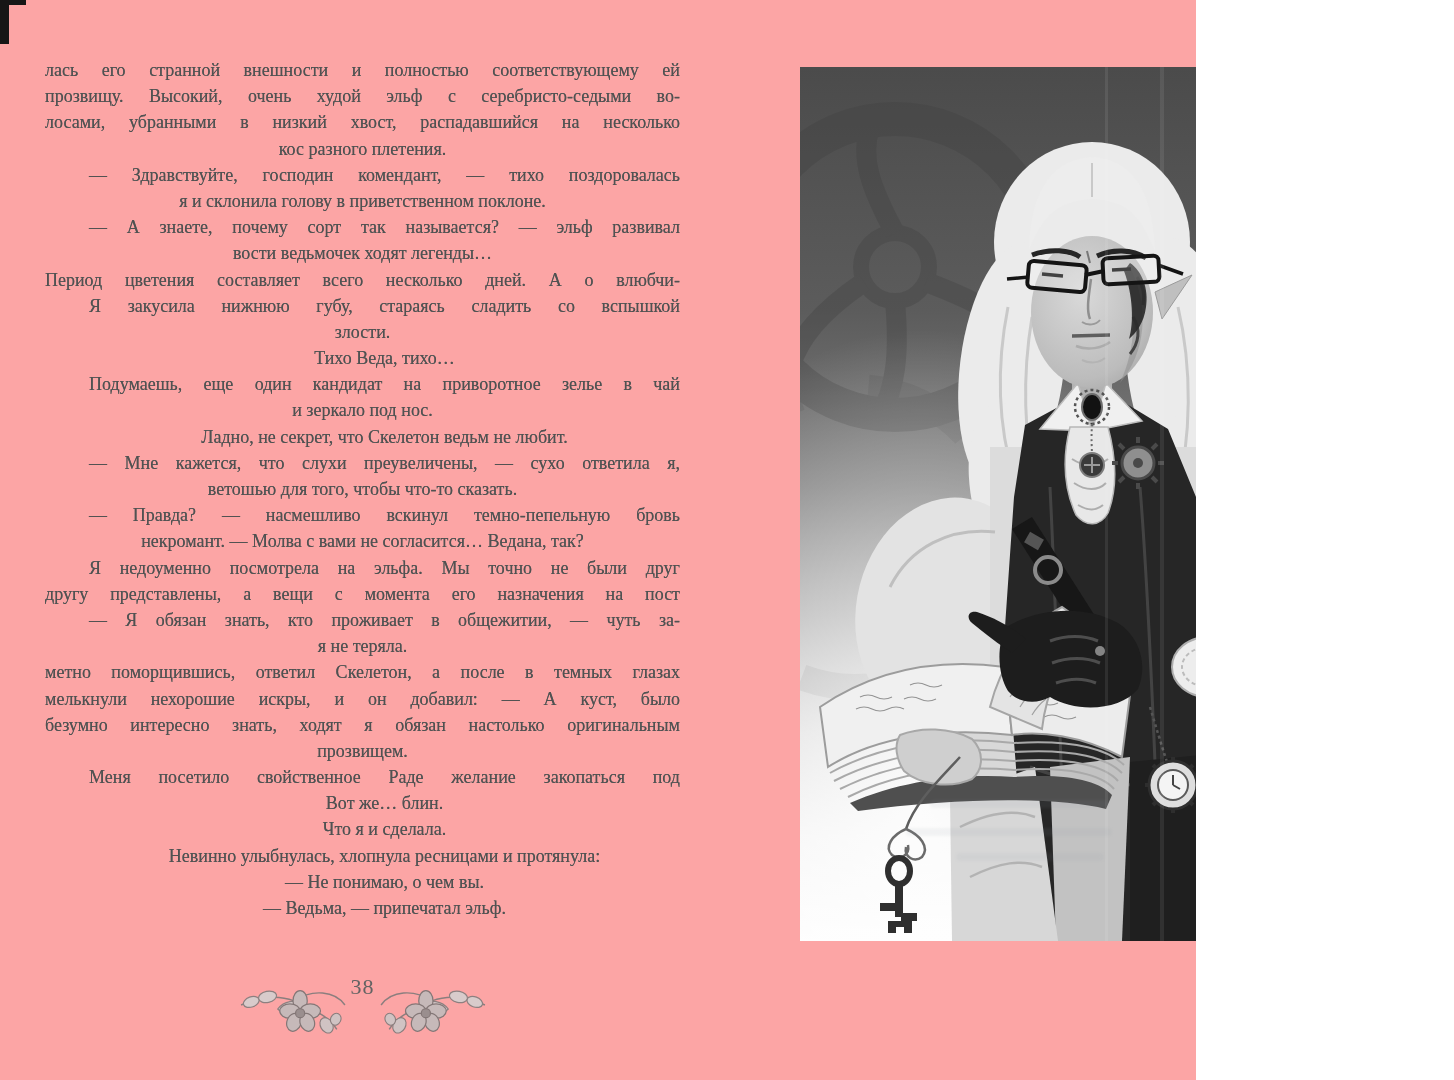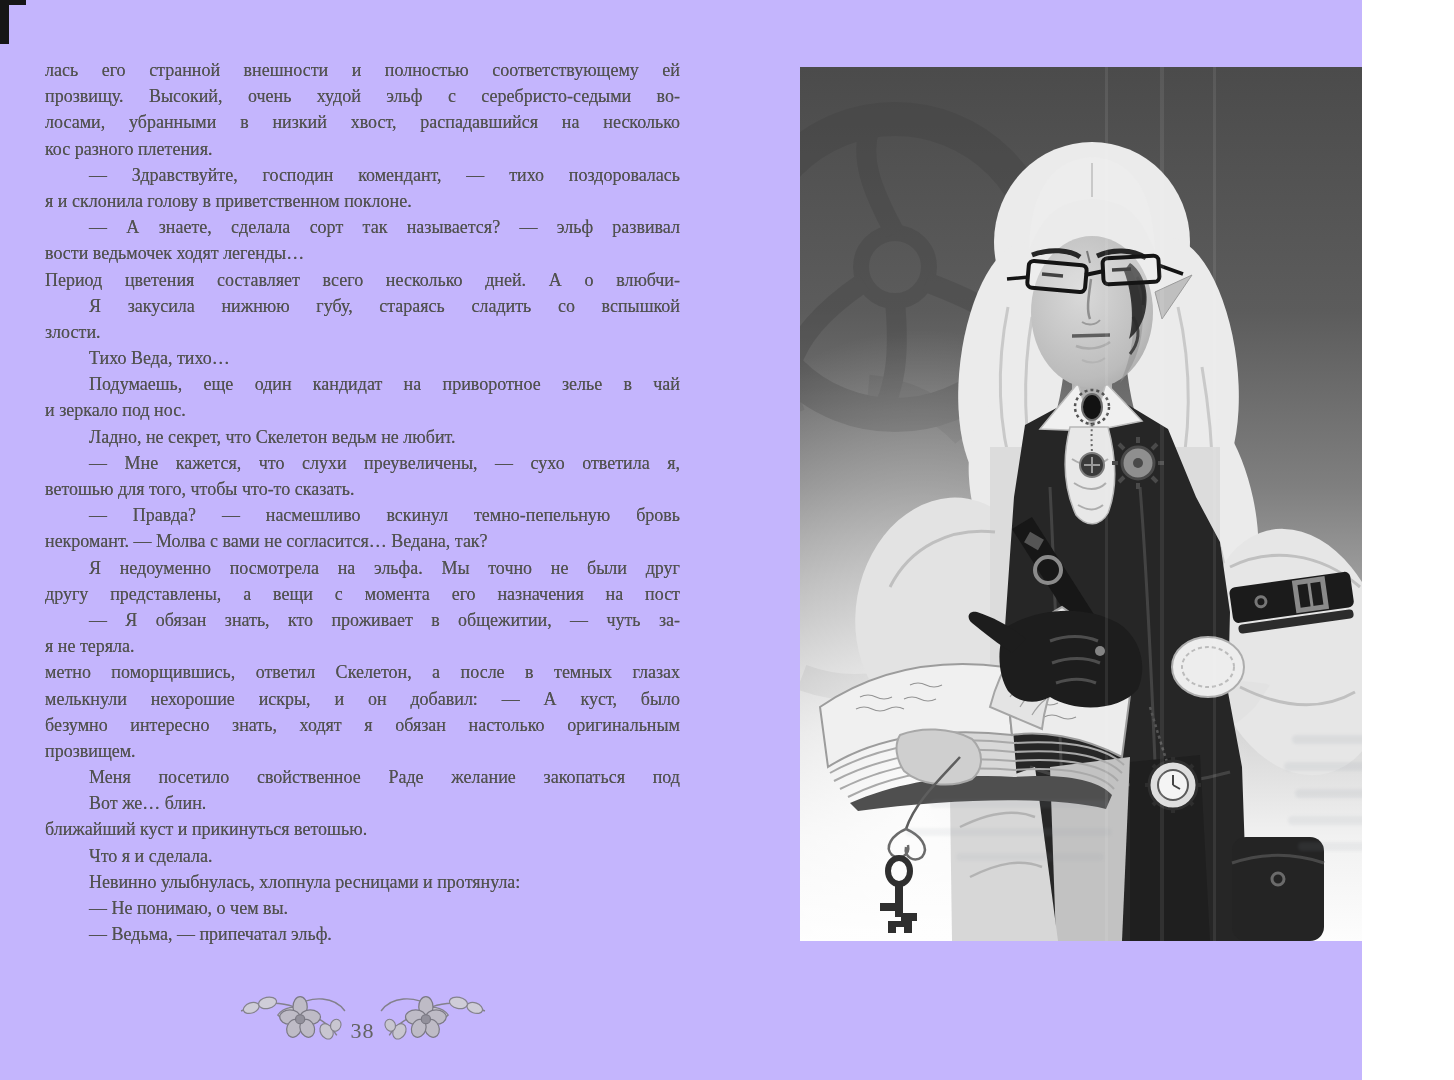--- a/index.html
+++ b/index.html
@@ -3,7 +3,7 @@
 <meta charset="utf-8">
 <style>
   html,body{margin:0;padding:0;background:#ffffff;}
-  .canvas{position:relative;width:1362px;height:1080px;background:#c4b5fd;overflow:hidden;
+  .canvas{position:relative;width:1196px;height:1080px;background:#fca5a5;overflow:hidden;
           font-family:"Liberation Serif",serif;}
   
   .corner-mark{position:absolute;left:0;top:0;width:9px;height:44px;background:#161616;}

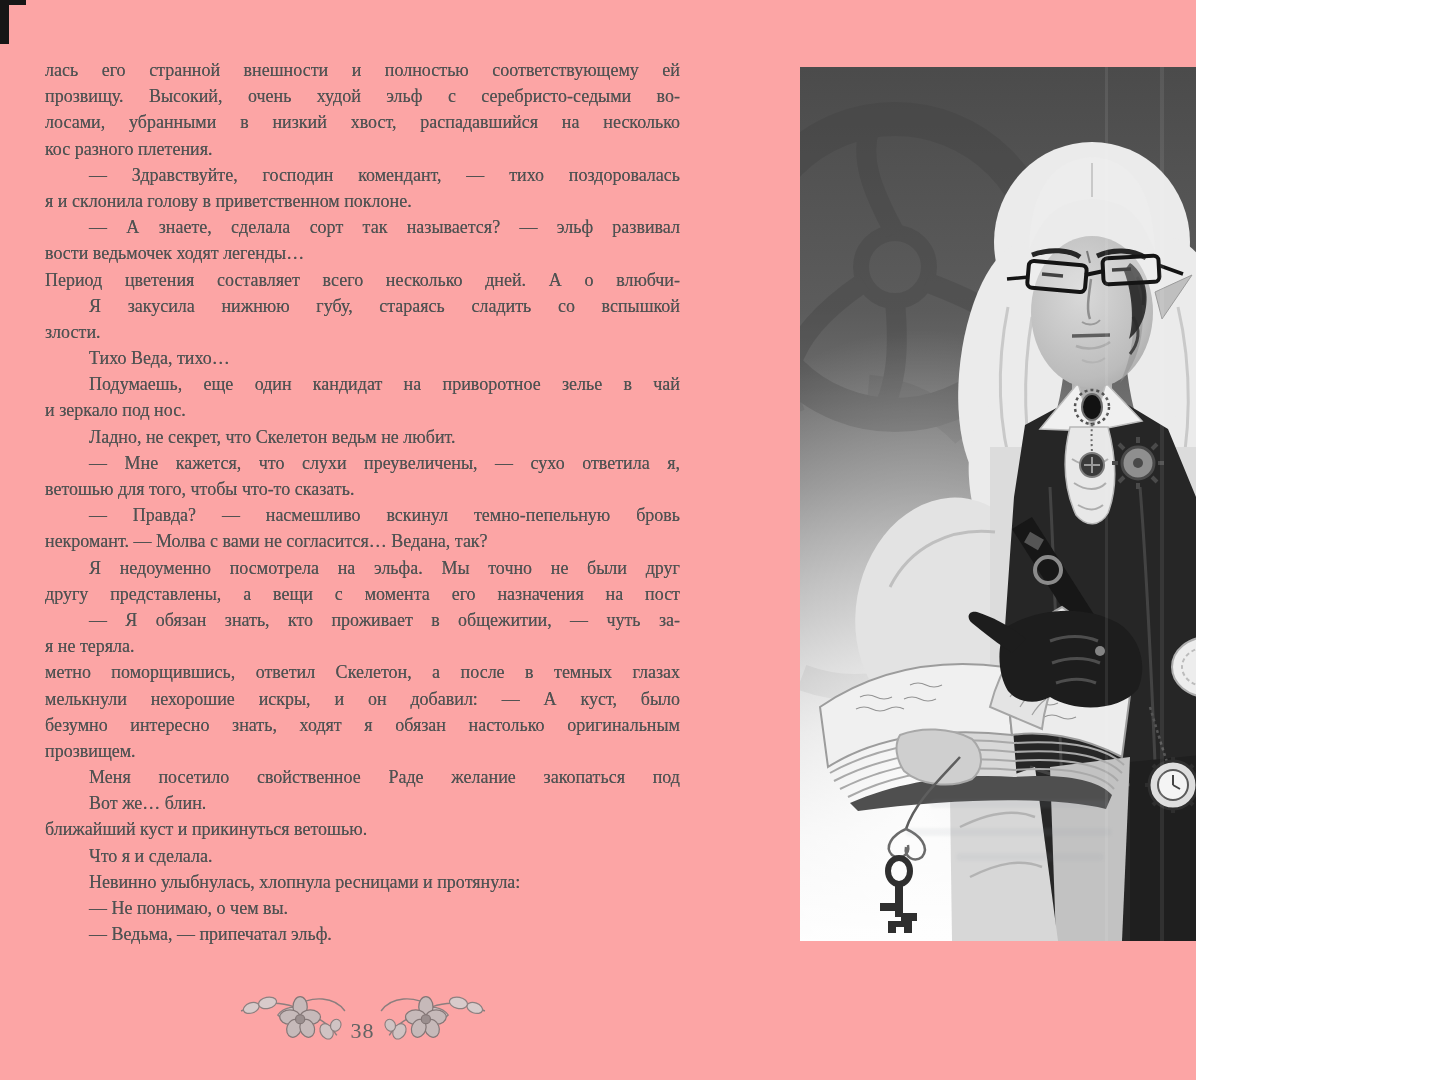--- a/index.html
+++ b/index.html
@@ -13,7 +13,7 @@
   .page-text{position:absolute;left:45px;top:57px;width:635px;
              font-size:18px;line-height:26.2px;color:#515151;
              text-shadow:0 0 .4px #6a6a6a;}
-  .ln{height:26.2px;overflow:hidden;text-align:left;}
+  .ln{height:26.2px;overflow:hidden;text-align:center;}
   .ln.j{text-align:justify;text-align-last:justify;}
   .ln.ind{text-indent:44px;}
 

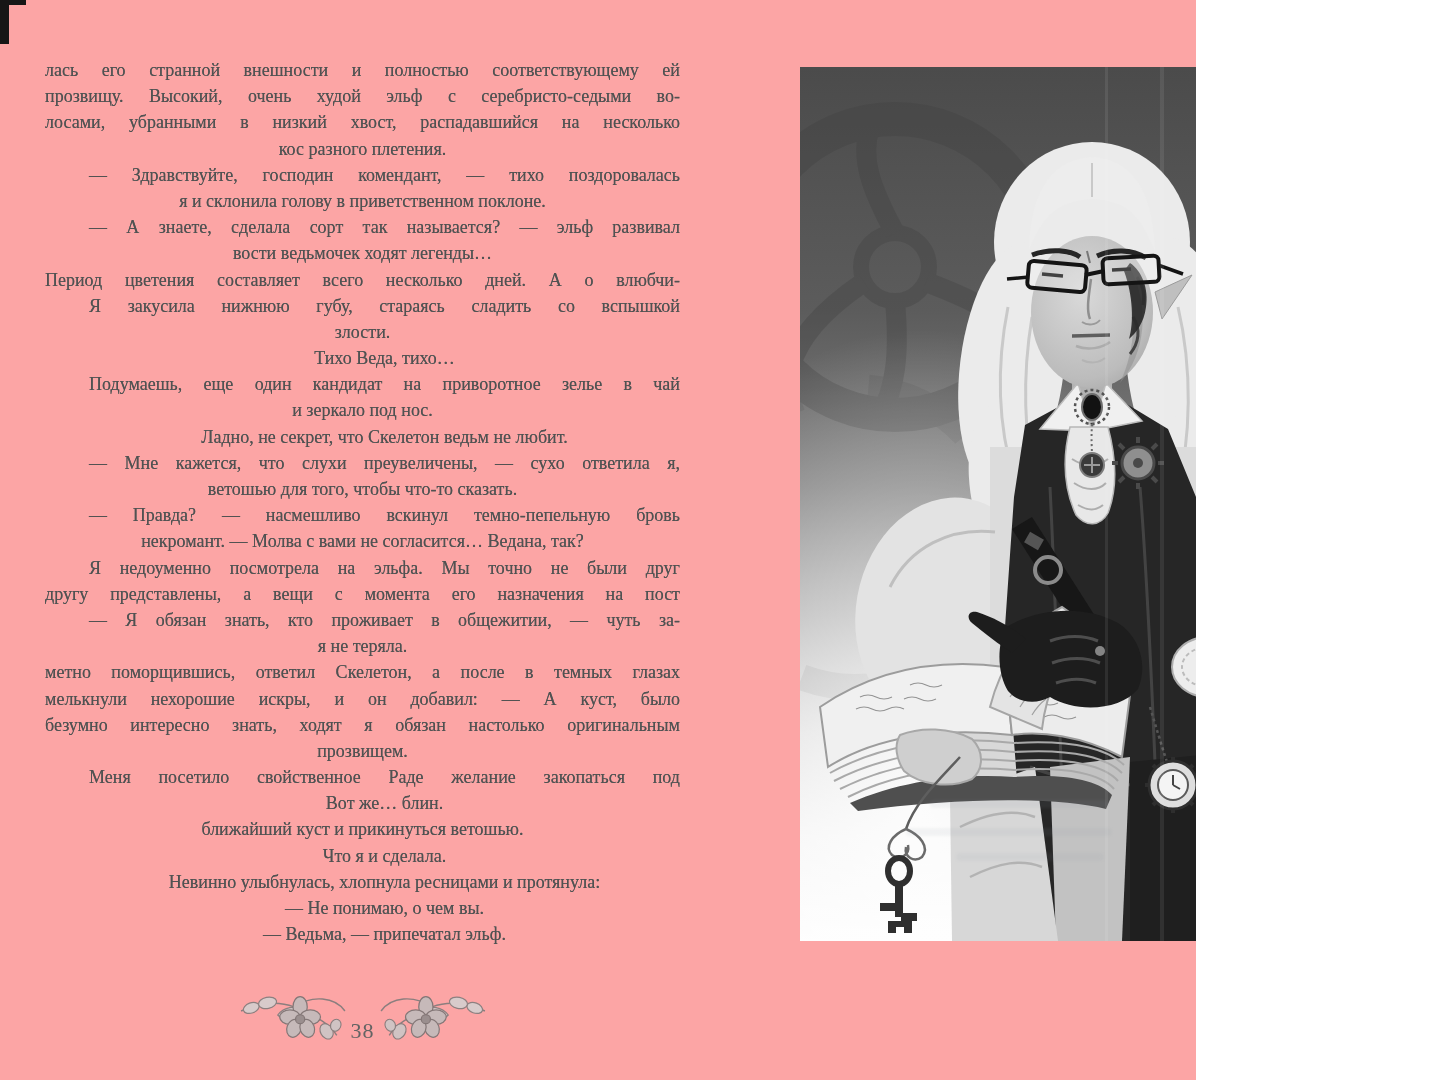--- a/index.html
+++ b/index.html
@@ -53,7 +53,7 @@
     <div class="ln">кос разного плетения.</div>
     <div class="ln j ind">— Здравствуйте, господин комендант, — тихо поздоровалась</div>
     <div class="ln">я и склонила голову в приветственном поклоне.</div>
-    <div class="ln j ind">— А знаете, сделала сорт так называется? — эльф развивал</div>
+    <div class="ln j ind">— А знаете, почему сорт так называется? — эльф развивал</div>
     <div class="ln">вости ведьмочек ходят легенды…</div>
     <div class="ln j">Период цветения составляет всего несколько дней. А о влюбчи-</div>
     <div class="ln j ind">Я закусила нижнюю губу, стараясь сладить со вспышкой</div>

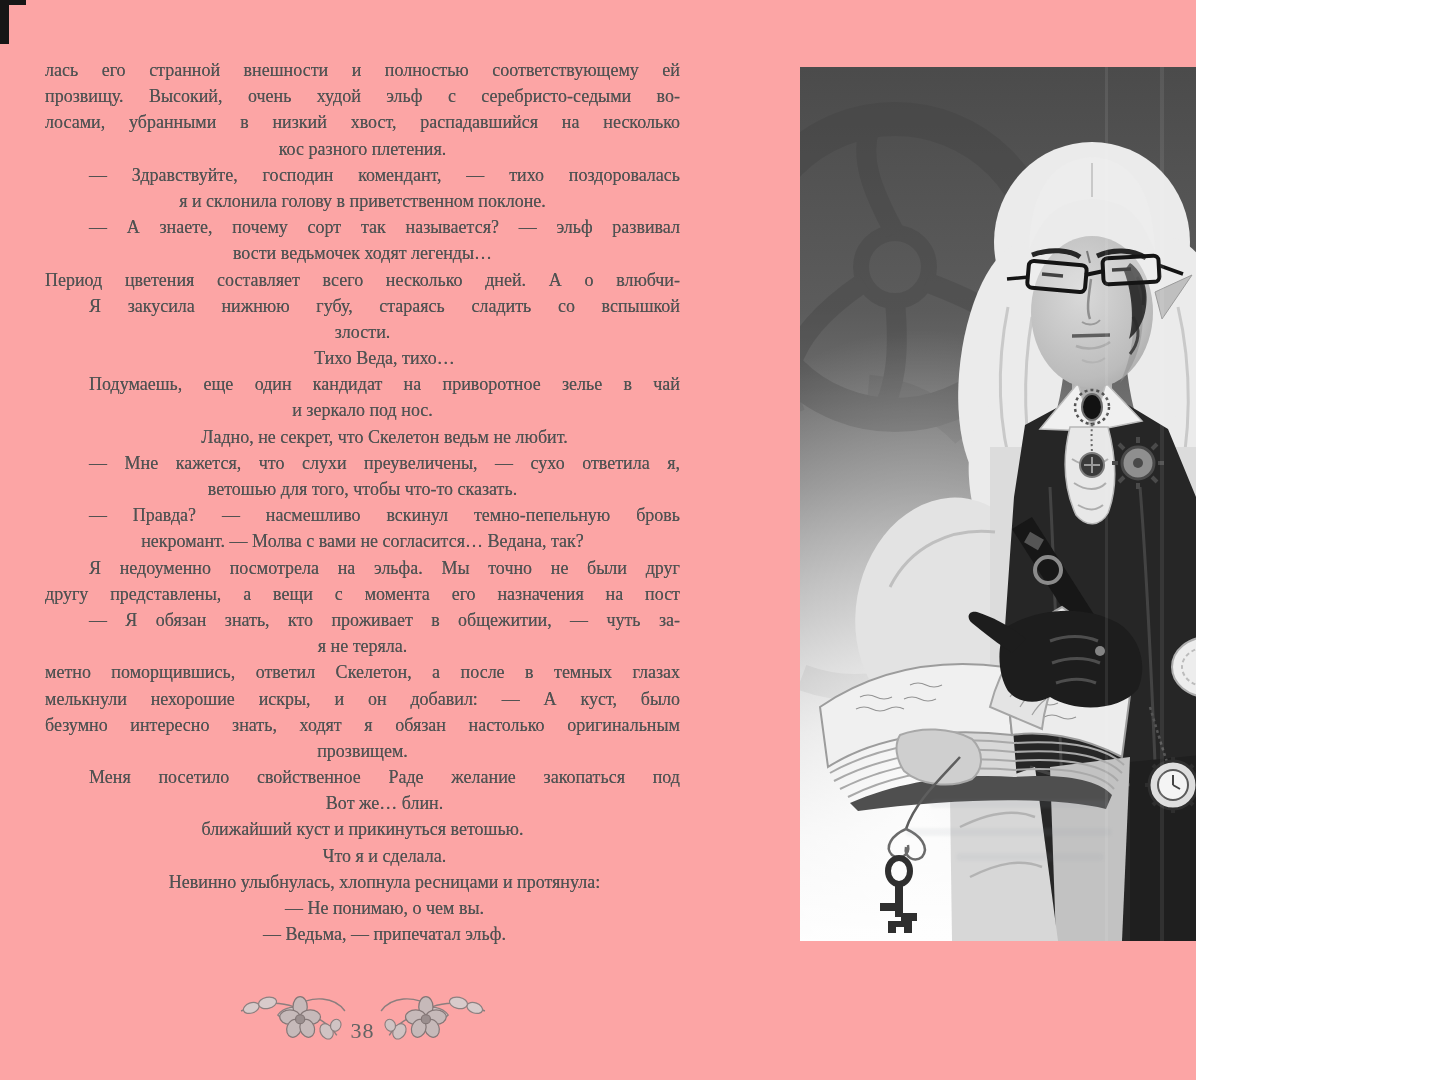--- a/index.html
+++ b/index.html
@@ -76,7 +76,6 @@
     <div class="ln">прозвищем.</div>
     <div class="ln j ind">Меня посетило свойственное Раде желание закопаться под</div>
     <div class="ln ind">Вот же… блин.</div>
-    <div class="ln">ближайший куст и прикинуться ветошью.</div>
     <div class="ln ind">Что я и сделала.</div>
     <div class="ln ind">Невинно улыбнулась, хлопнула ресницами и протянула:</div>
     <div class="ln ind">— Не понимаю, о чем вы.</div>

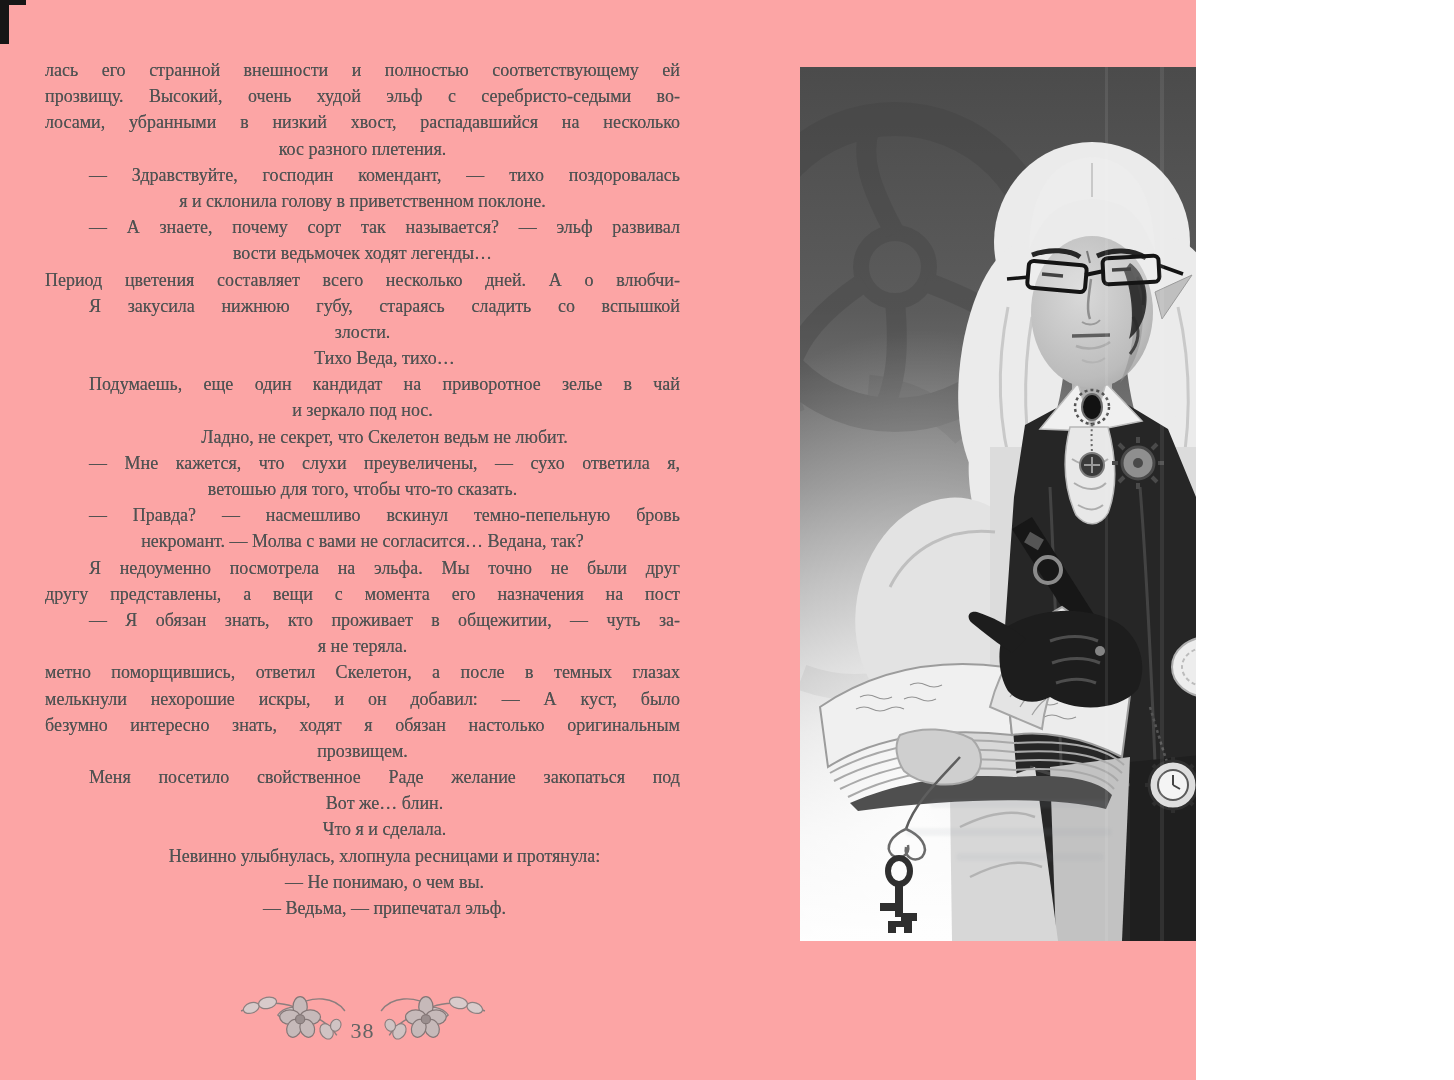--- a/index.html
+++ b/index.html
@@ -19,7 +19,7 @@
 
   
   .footer{position:absolute;left:45px;top:974px;width:635px;height:70px;
-          display:flex;align-items:flex-end;justify-content:center;gap:0;}
+          display:flex;align-items:flex-start;justify-content:center;gap:0;}
   .orn{width:112px;height:64px;opacity:.85;}
   .orn.mirror{transform:scaleX(-1);}
   .pageno{font-size:22px;color:#636363;letter-spacing:1px;padding:0 2px;}

